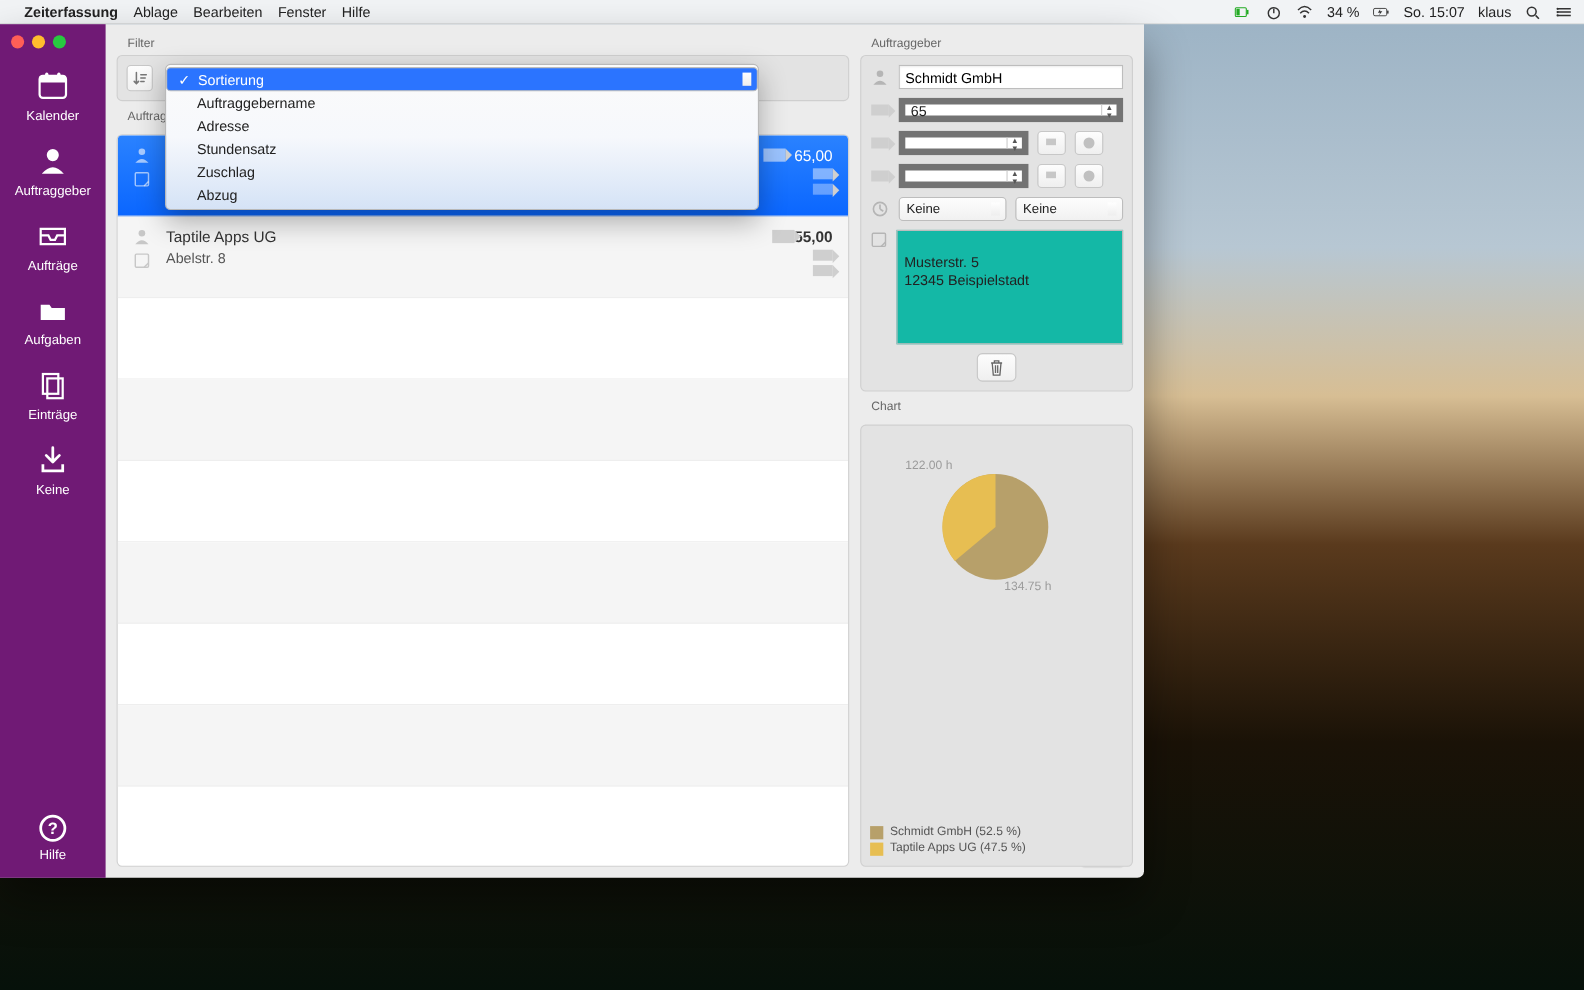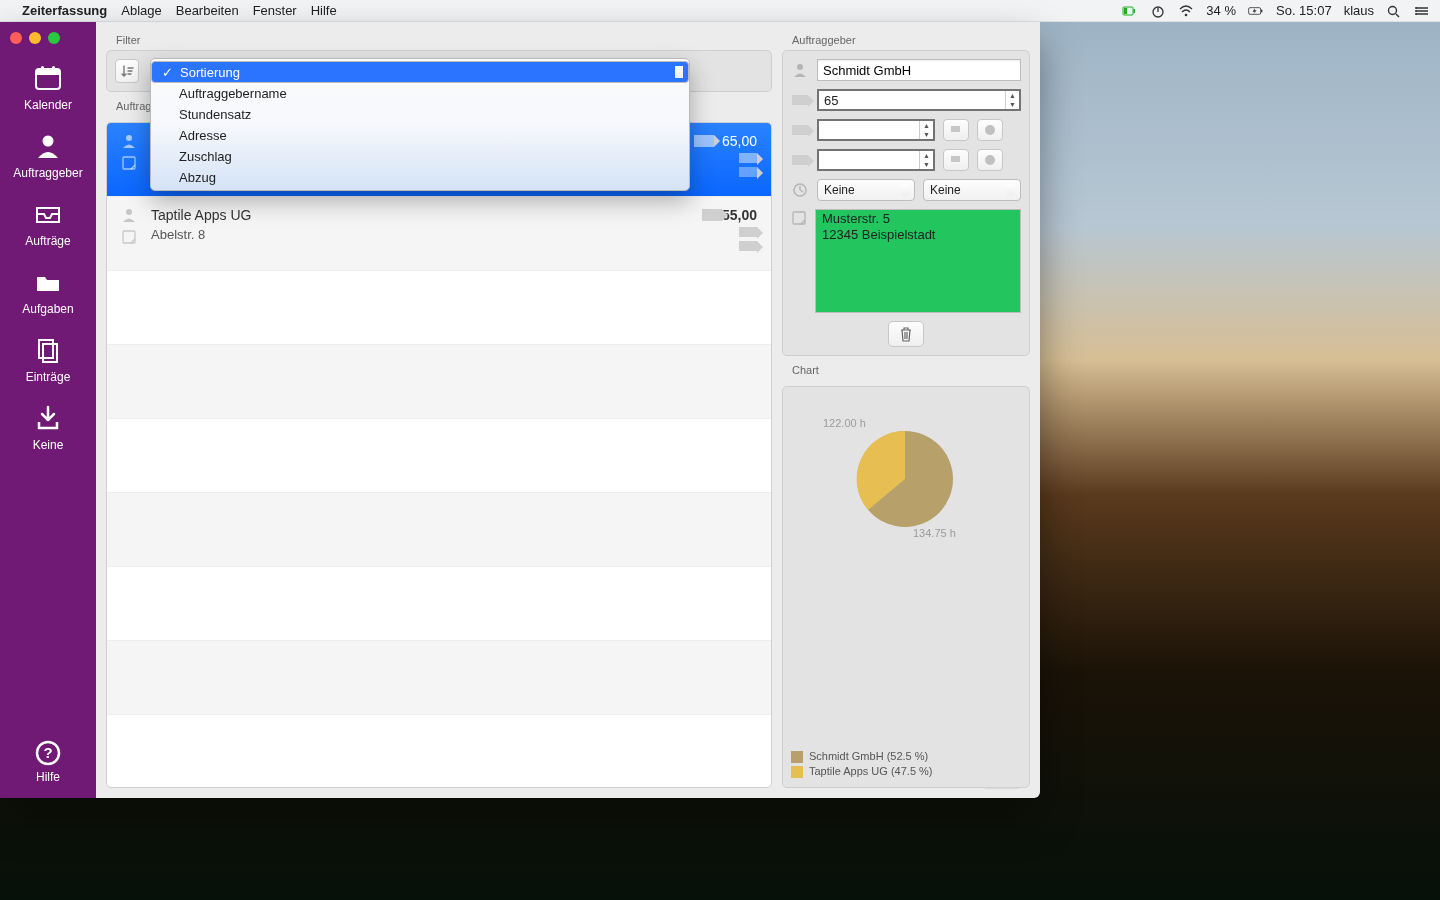--- a/index.html
+++ b/index.html
@@ -51,7 +51,7 @@
   .field-row { display:flex; align-items:center; gap:8px; margin-bottom:8px; }
   .field-row .ico { width:18px; height:18px; display:flex; align-items:center; justify-content:center; color:#aeaeae; }
   .txt { flex:1; height:22px; border:1px solid #bdbdbd; background:#fff; padding:0 5px; font-size:13px; box-shadow: inset 0 1px 2px rgba(0,0,0,0.08); }
-  .spin { width:118px; height:22px; border:2px solid #737373; background:#fff; padding:0 5px; font-size:13px; display:flex; align-items:center; position:relative;}
+  .spin { width:118px; height:22px; border:6px solid #737373; background:#fff; padding:0 5px; font-size:13px; display:flex; align-items:center; position:relative;}
   .spin .arrows { position:absolute; right:0; top:0; bottom:0; width:14px; border-left:1px solid #ccc; display:flex; flex-direction:column; }
   .spin .arrows span{ flex:1; display:flex; align-items:center; justify-content:center; font-size:7px; color:#555;}
   .mini-btn { width:26px; height:22px; border:1px solid #c7c7c7; border-radius:4px; background:linear-gradient(#fdfdfd,#efefef); display:flex; align-items:center; justify-content:center; }

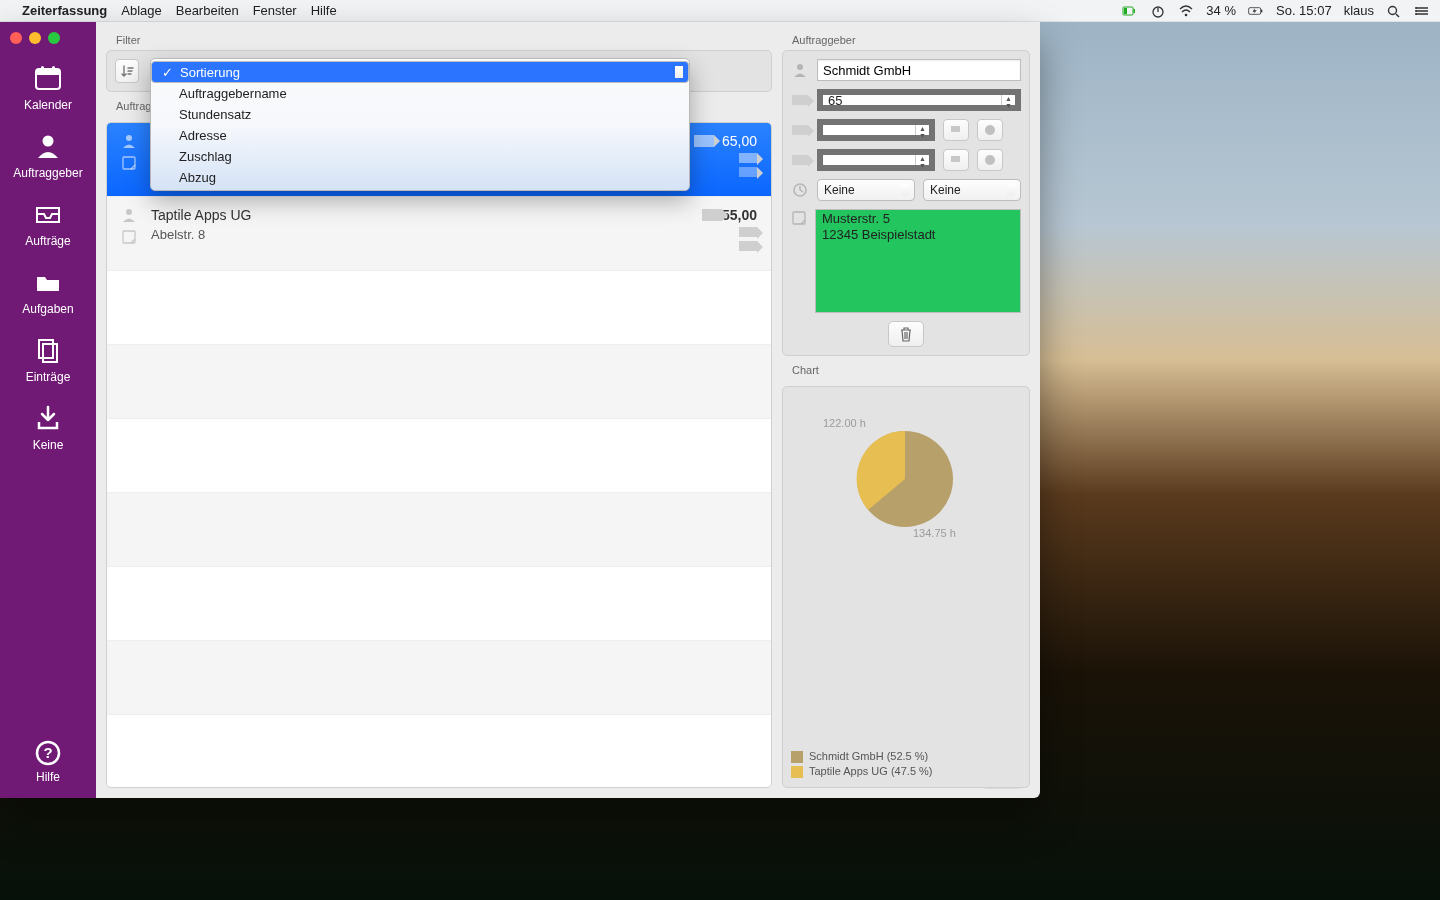--- a/index.html
+++ b/index.html
@@ -401,8 +401,8 @@
 <div class="dropdown">
   <div class="opt sel">Sortierung</div>
   <div class="opt">Auftraggebername</div>
+  <div class="opt">Adresse</div>
   <div class="opt">Stundensatz</div>
-  <div class="opt">Adresse</div>
   <div class="opt">Zuschlag</div>
   <div class="opt">Abzug</div>
 </div>

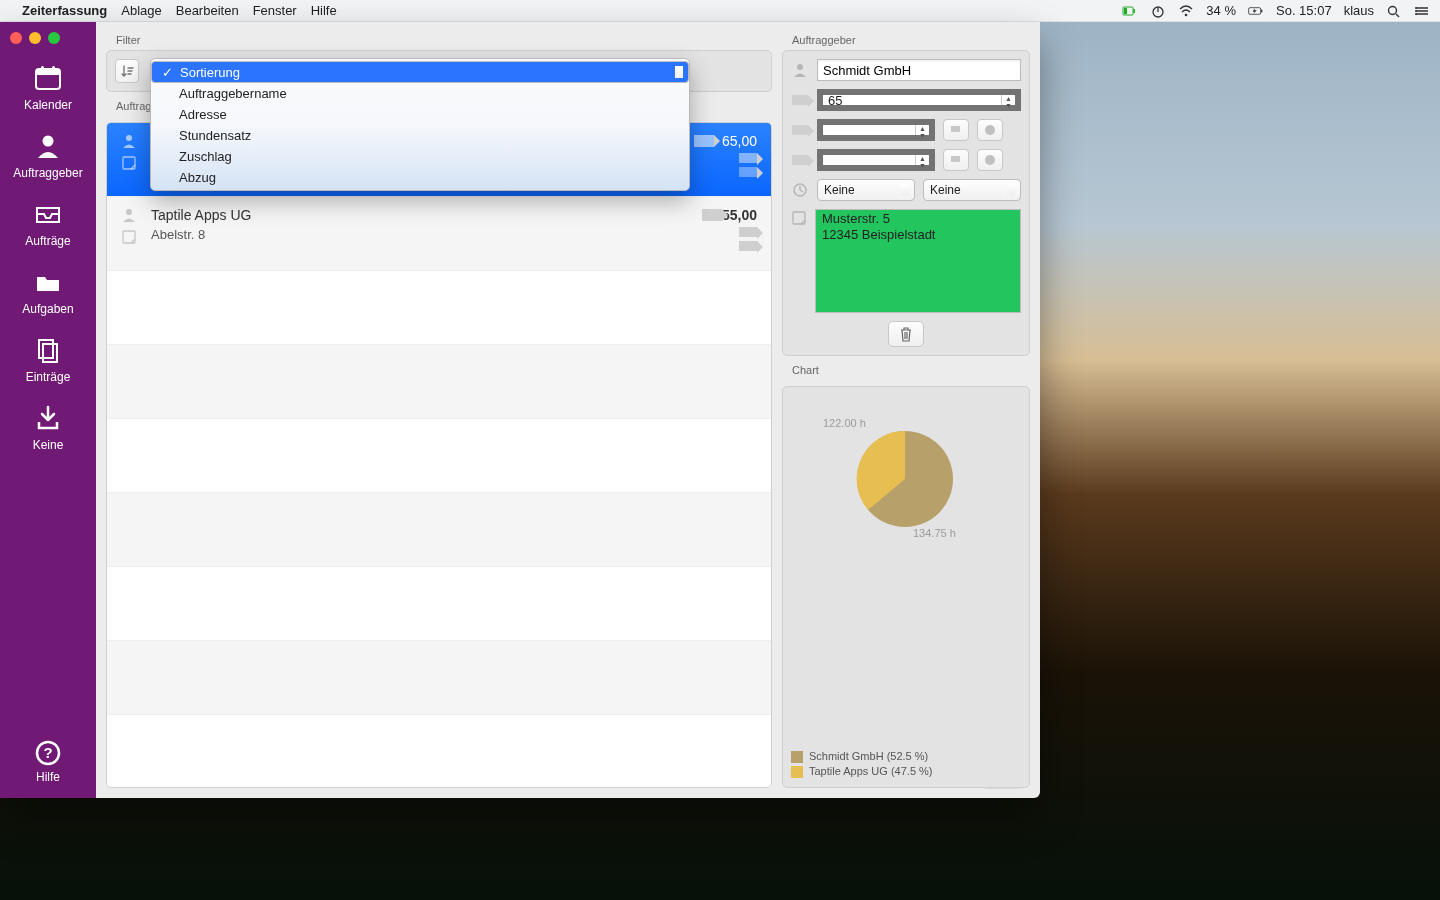--- a/index.html
+++ b/index.html
@@ -58,7 +58,7 @@
   .sel { height:22px; border:1px solid #bdbdbd; border-radius:4px; background:linear-gradient(#fdfdfd,#f1f1f1); padding:0 18px 0 6px; font-size:12px; position:relative; display:flex; align-items:center;}
   .sel::after{ content:""; position:absolute; right:5px; top:4px; width:8px; height:12px; background:linear-gradient(#fff,#eee); }
   .sel .arr{ position:absolute; right:5px; font-size:8px; line-height:6px; color:#555; display:flex; flex-direction:column;}
-  .addr-area { width:100%; height:104px; border:1px solid #bdbdbd; background:#22c55e; padding:1px 6px; font-size:13px; line-height:16px; white-space:pre-line; }
+  .addr-area { width:100%; height:104px; border:1px solid #bdbdbd; background:#14b8a6; padding:21px 6px; font-size:13px; line-height:16px; white-space:pre-line; }
   .trash { width:36px; height:26px; border:1px solid #c7c7c7; border-radius:5px; background:linear-gradient(#fdfdfd,#efefef); display:flex; align-items:center; justify-content:center; margin:8px auto 0 auto; }
   .chart-panel { flex:1; margin-top:6px; display:flex; flex-direction:column; }
   .chart-area { flex:1; background:#e3e3e3; border:1px solid #cfcfcf; border-radius:5px; position:relative; }

